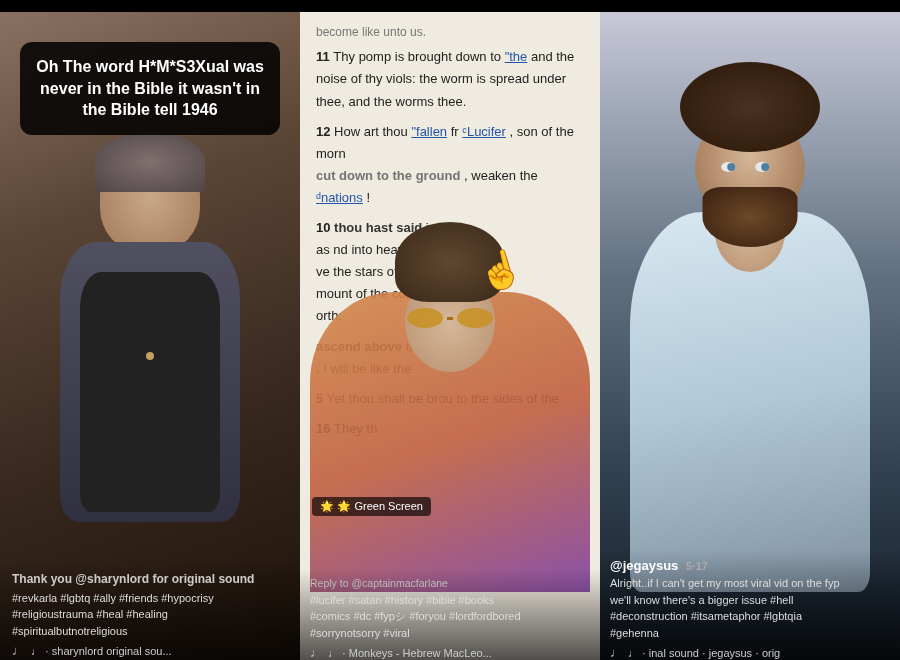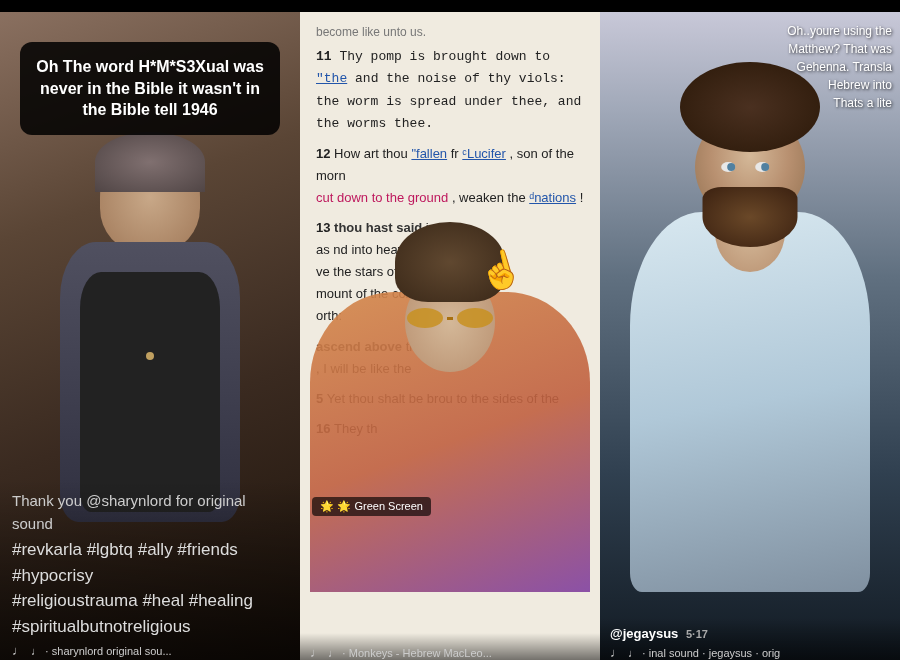--- a/index.html
+++ b/index.html
@@ -364,11 +364,6 @@
     </div>
   </div>
 
-  <div class="top-text" style="white-space:pre-line;">Oh..youre using the
-Matthew? That was
-Gehenna. Transla
-Hebrew into
-Thats a lite</div>
 
   <div class="bottom-info">
     <div class="username">

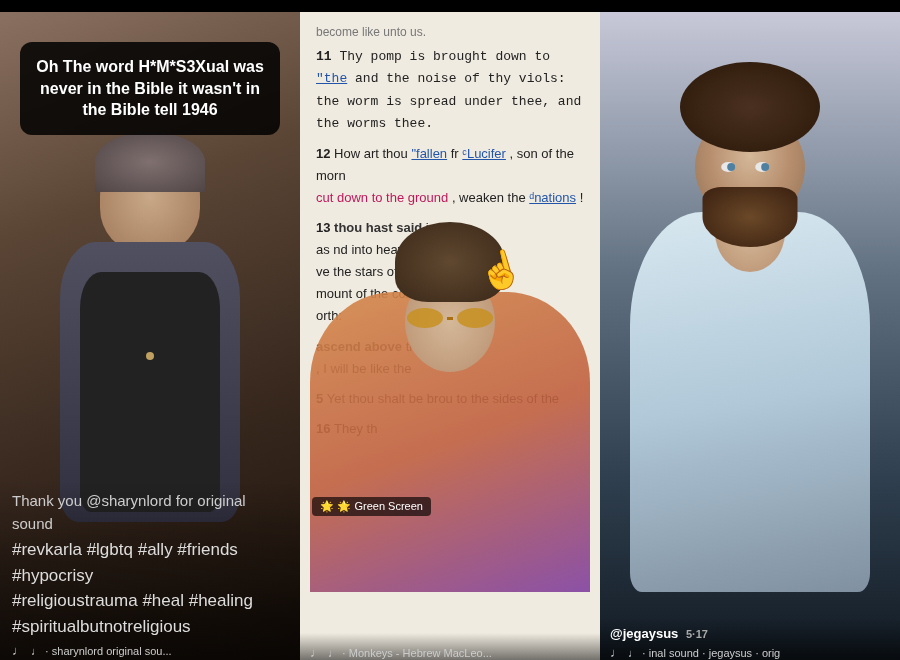--- a/index.html
+++ b/index.html
@@ -259,7 +259,7 @@
 
   <div class="bible-text-overlay">
     <div style="color:#777;font-size:12px;margin-bottom:4px;">become like unto us.</div>
-    <div style="margin-bottom:8px;font-family:Liberation Mono, monospace;">
+    <div style="margin-bottom:8px;">
       <span class="verse-num">11 </span>
       <span>Thy pomp is brought down to </span>
       <span class="highlight-blue">"the</span>

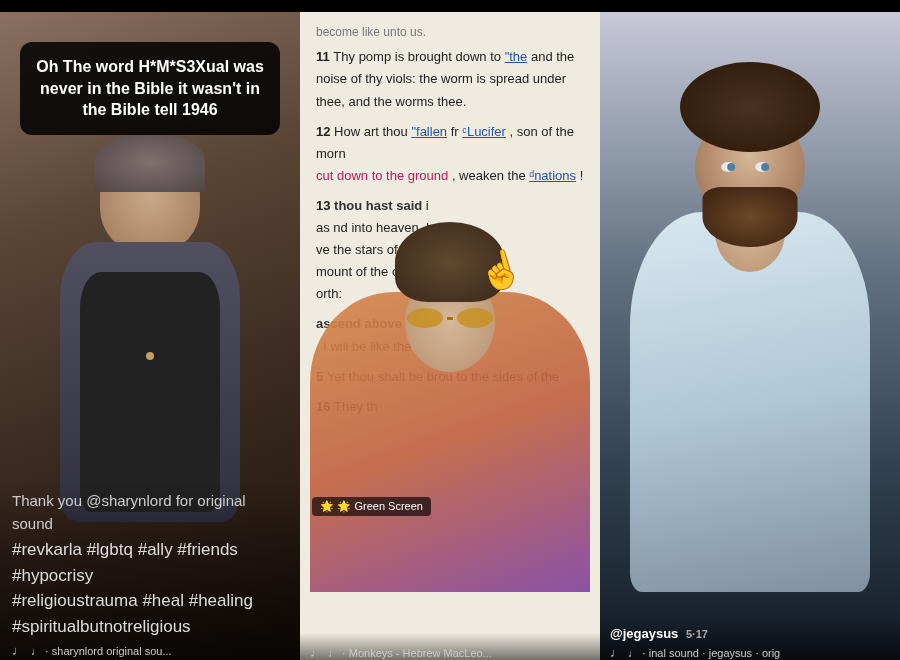--- a/index.html
+++ b/index.html
@@ -273,7 +273,7 @@
       <span class="highlight-blue">ᶜLucifer</span>
       <span>, son of the morn</span>
       <br>
-      <span style="font-weight:400;color:#be185d;">cut down to the ground</span>
+      <span style="font-weight:700;color:#737373;">cut down to the ground</span>
       <span>, weaken the </span>
       <span class="highlight-blue">ᵈnations</span>
       <span>!</span>

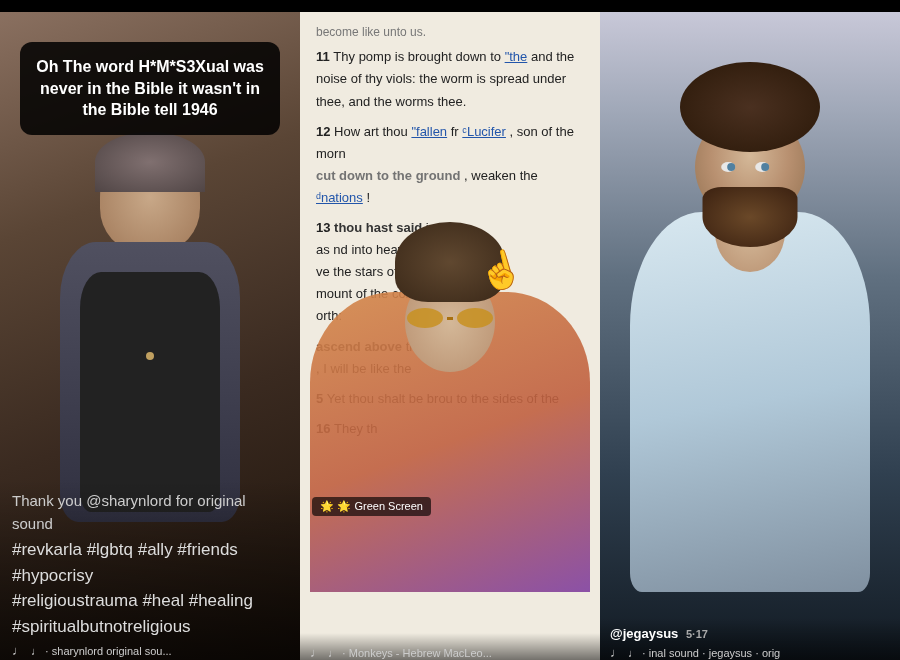--- a/index.html
+++ b/index.html
@@ -279,7 +279,7 @@
       <span>!</span>
     </div>
     <div style="margin-bottom:8px;">
-      <span class="verse-num">13 </span>
+      <span class="verse-num">10 </span>
       <span style="font-weight:700;color:#333;">thou hast said</span>
       <span> i</span>
       <br>

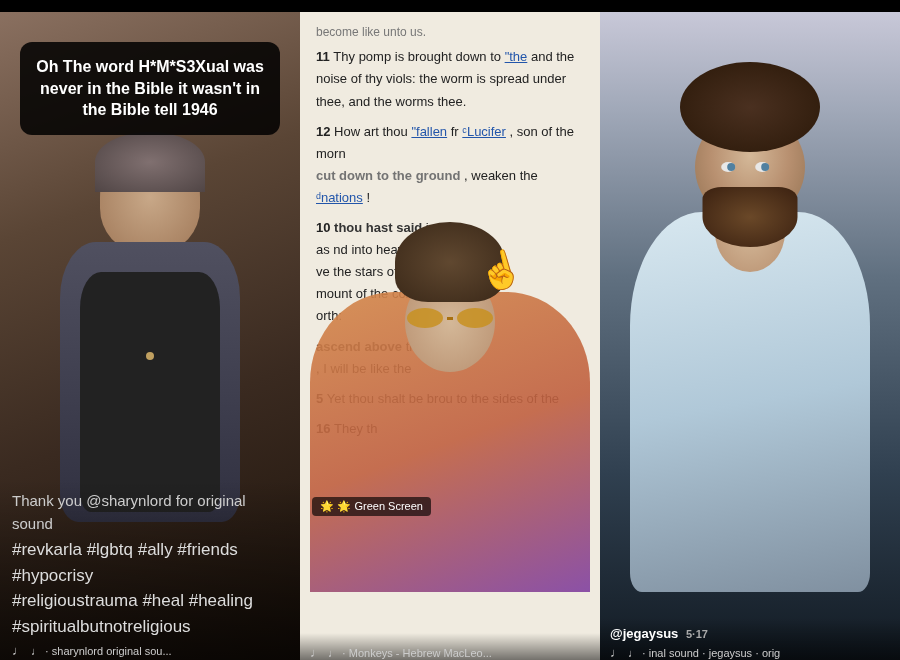--- a/index.html
+++ b/index.html
@@ -243,7 +243,7 @@
   </div>
 
   <div class="bottom-info">
-    <div class="caption" style="font-size:15px;color:#ccc;margin-bottom:2px;">Thank you @sharynlord for original sound</div>
+    <div class="caption" style="font-size:12px;color:#ccc;margin-bottom:2px;font-weight:bold;">Thank you @sharynlord for original sound</div>
     <div class="caption" style="white-space:pre-line;">#revkarla #lgbtq #ally #friends #hypocrisy
 #religioustrauma #heal #healing
 #spiritualbutnotreligious</div>

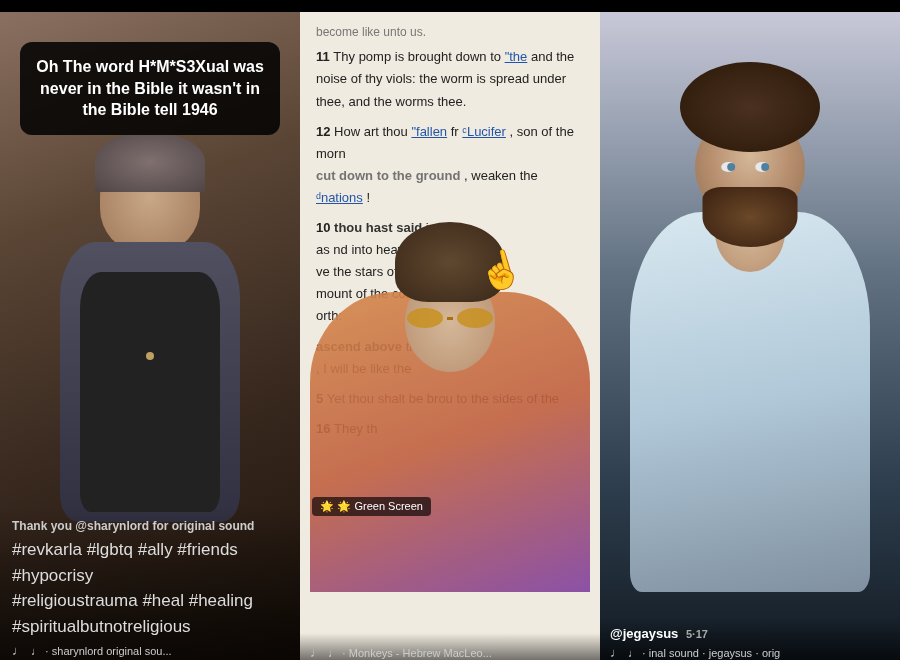--- a/index.html
+++ b/index.html
@@ -330,6 +330,7 @@
   </div>
 
   <div class="bottom-info">
+    <div class="reply-tag">Reply to @captainmacfarlane</div>
     <div class="music-bar">
       <span class="music-note">♩</span>
       <span>♩ · Monkeys - Hebrew MacLeo...</span>

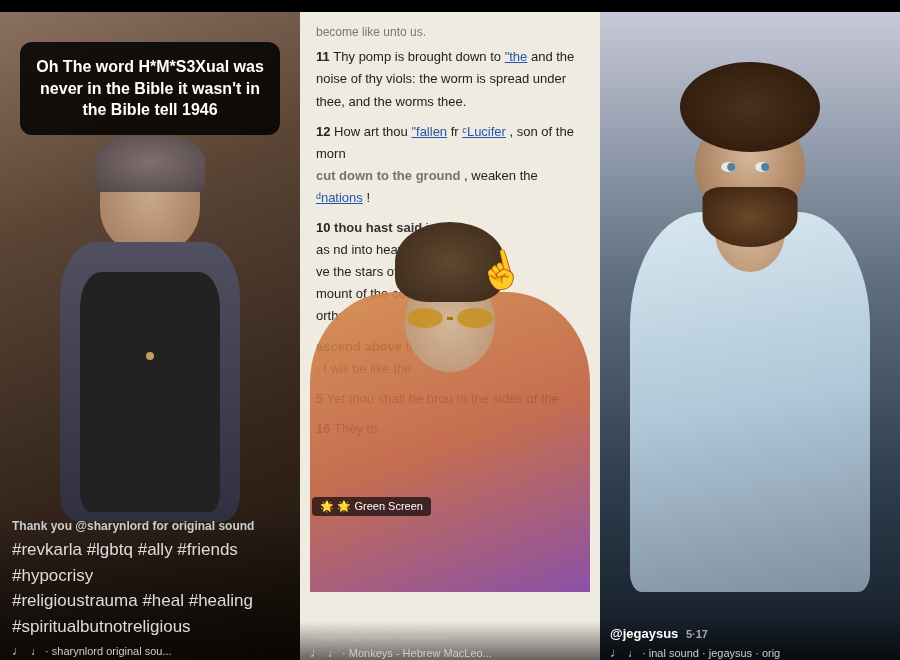--- a/index.html
+++ b/index.html
@@ -371,6 +371,10 @@
       <span>@jegaysus</span>
       <span class="date-badge">5·17</span>
     </div>
+    <div class="caption" style="white-space:pre-line;">Alright..if I can't get my most viral vid on the fyp
+we'll know there's a bigger issue #hell
+#deconstruction #itsametaphor #lgbtqia
+#gehenna</div>
     <div class="music-bar">
       <span class="music-note">♩</span>
       <span>♩ · inal sound · jegaysus · orig</span>

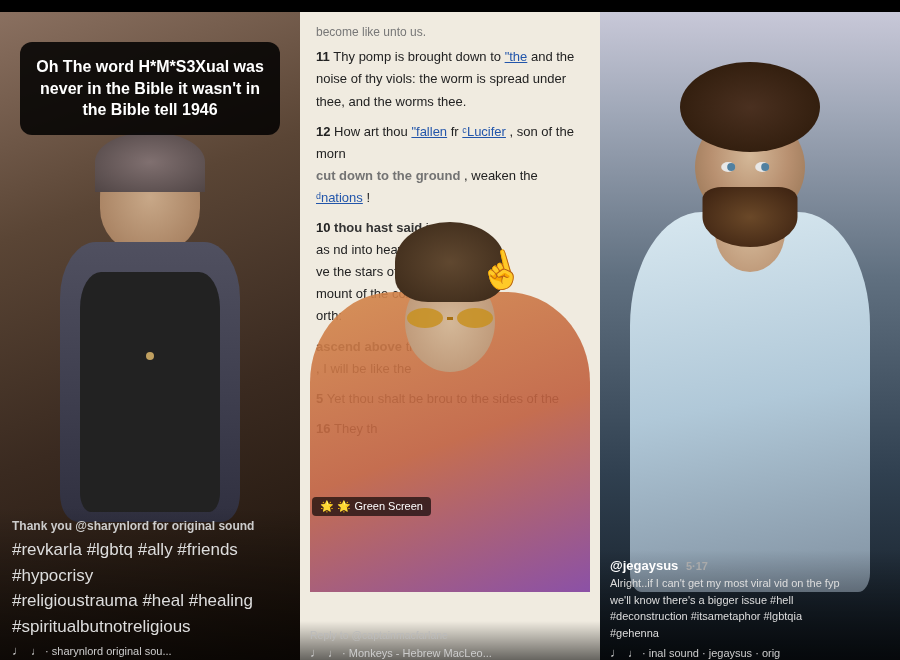--- a/index.html
+++ b/index.html
@@ -68,7 +68,7 @@
     }
 
     .panel-1 .caption {
-      font-size: 17px;
+      font-size: 11px;
       color: #ddd;
       line-height: 1.5;
       margin-bottom: 4px;

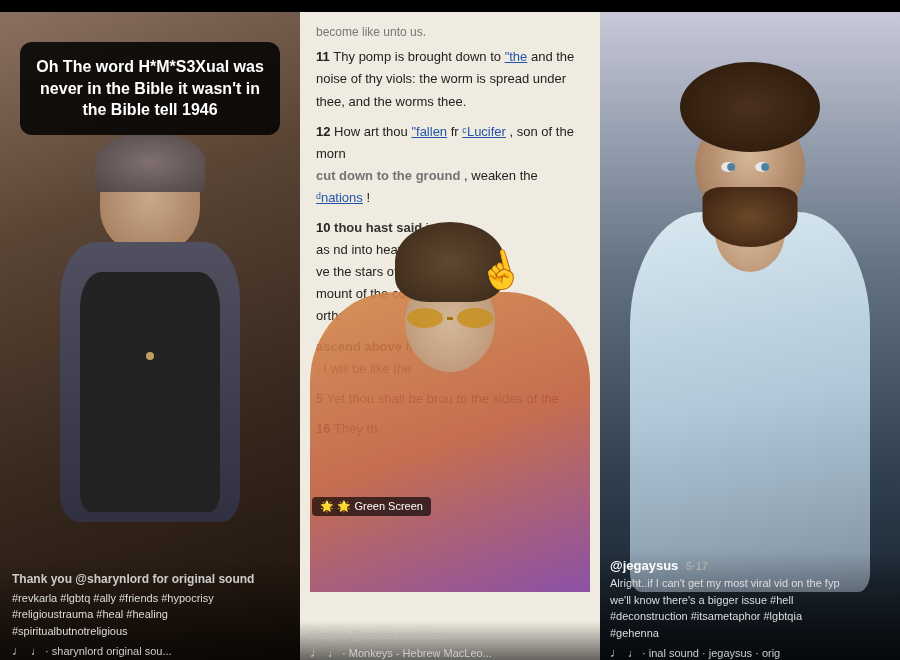--- a/index.html
+++ b/index.html
@@ -331,6 +331,9 @@
 
   <div class="bottom-info">
     <div class="reply-tag">Reply to @captainmacfarlane</div>
+    <div class="caption" style="white-space:pre-line;">#lucifer #satan #history #bible #books
+#comics #dc #fypシ #foryou #lordfordbored
+#sorrynotsorry #viral</div>
     <div class="music-bar">
       <span class="music-note">♩</span>
       <span>♩ · Monkeys - Hebrew MacLeo...</span>

